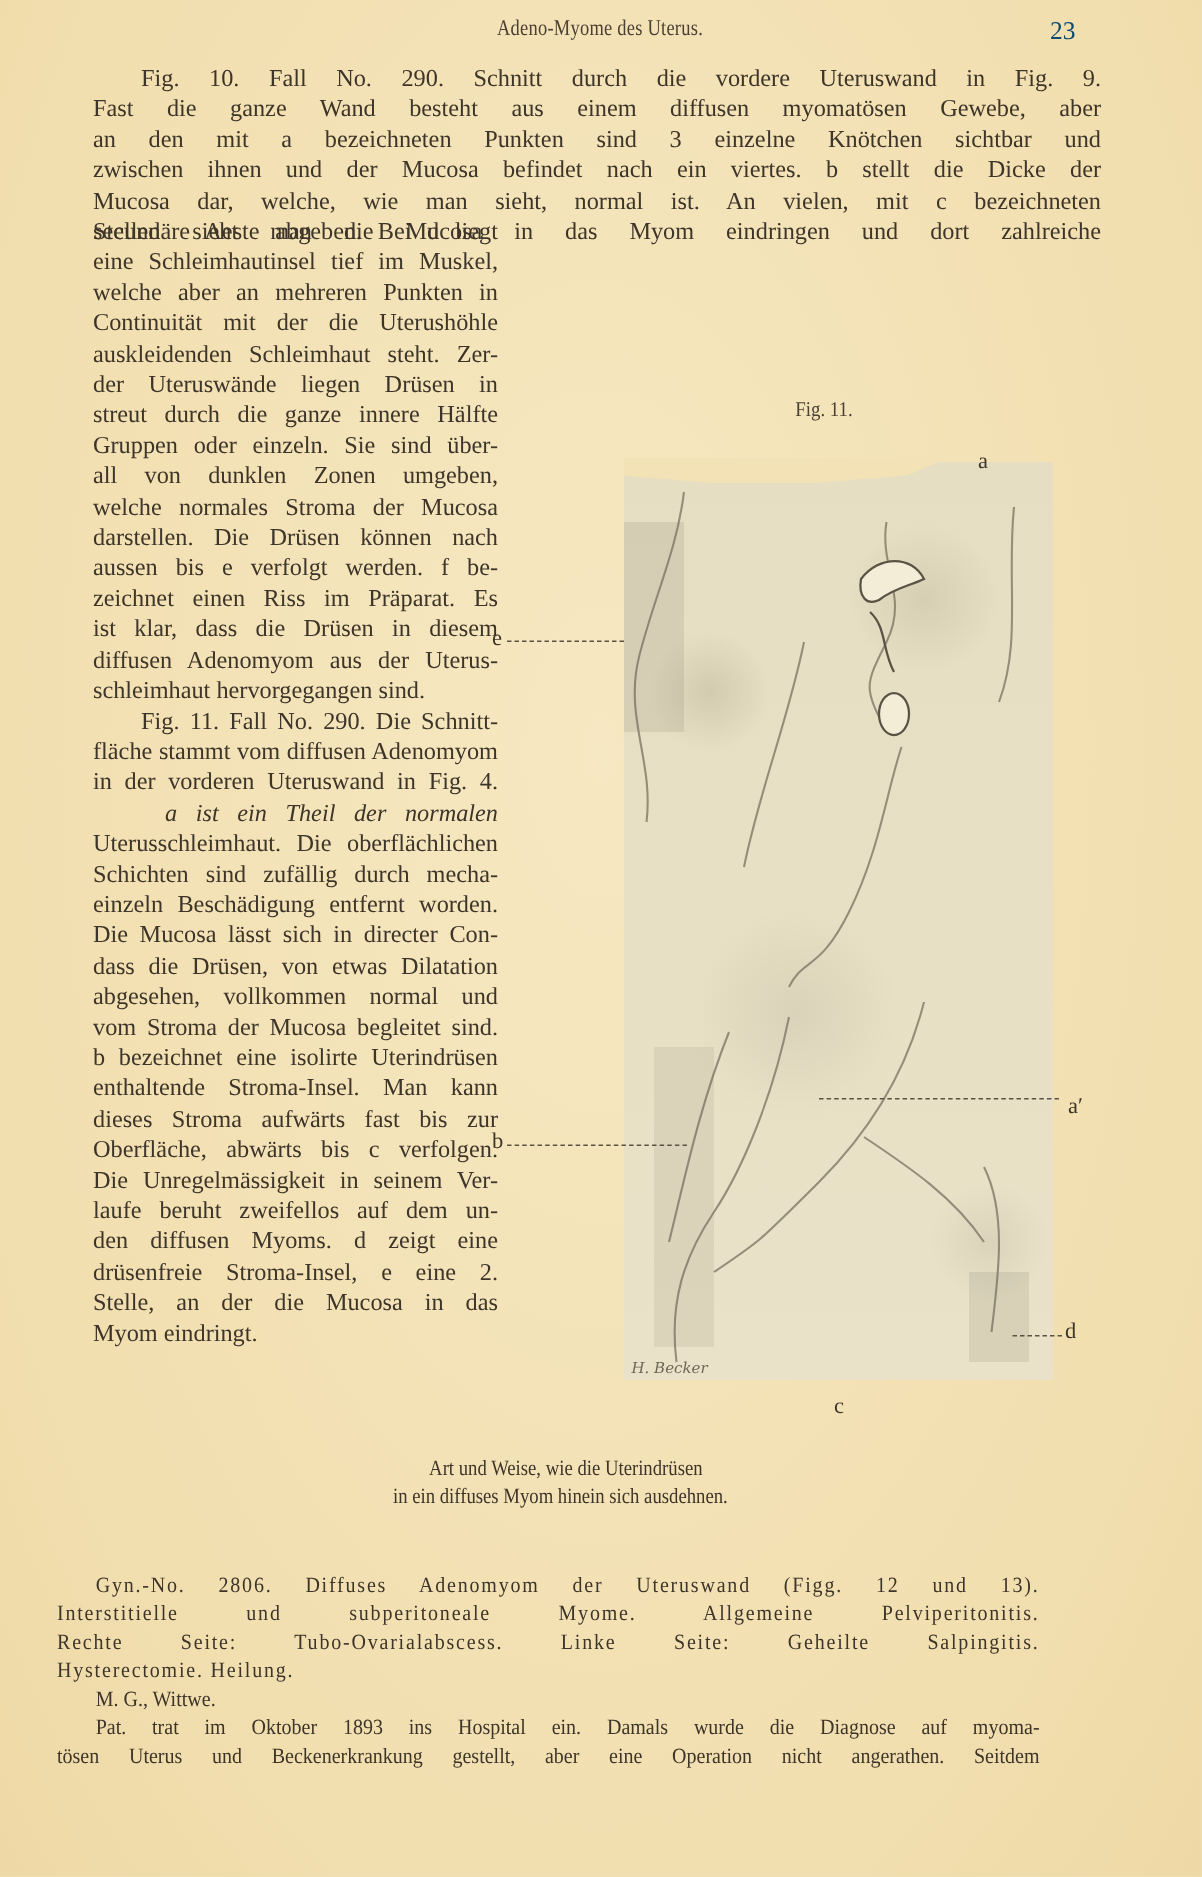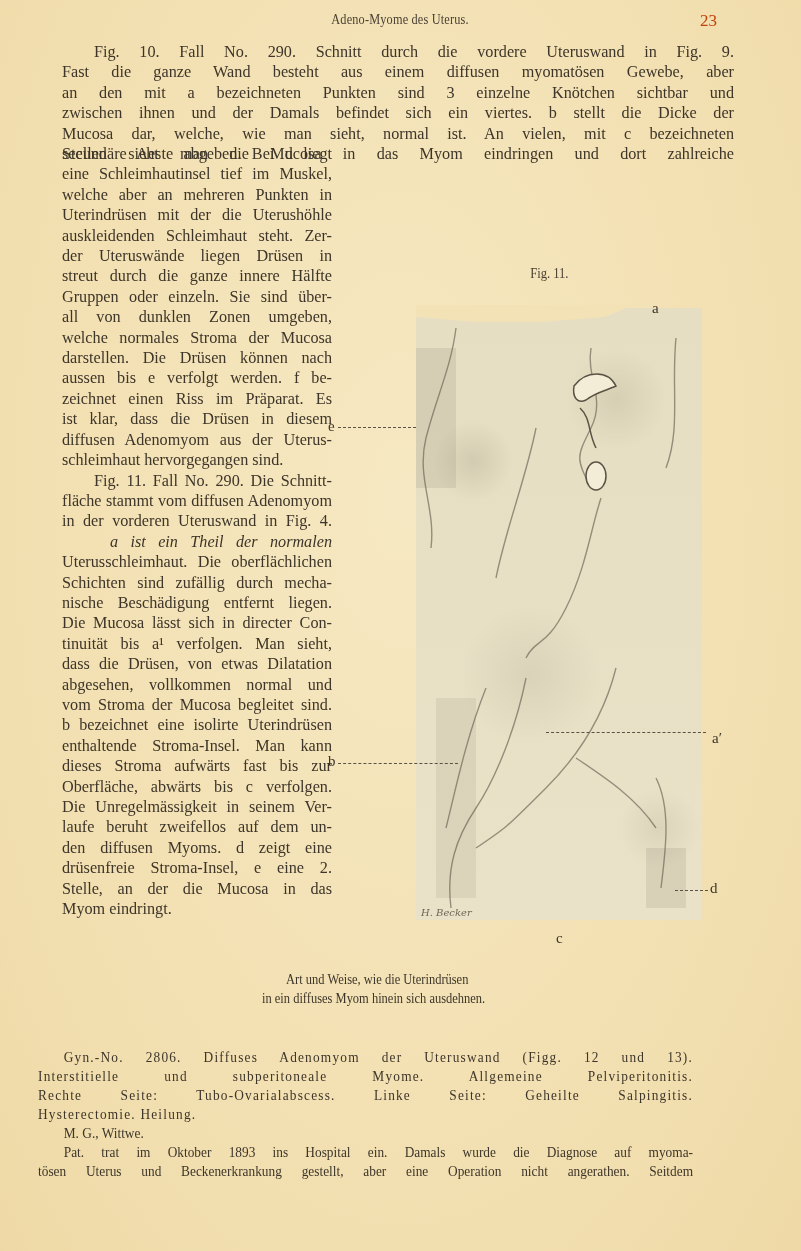--- a/index.html
+++ b/index.html
@@ -22,7 +22,7 @@
   }
   .page-number {
     position:absolute; left:700px; top:0; font-family:"Liberation Serif", serif;
-    font-size:17px; color:#c2410c;
+    font-size:17px; color:#0c4a6e;
   }
   .caption-full {
     position:absolute; left:62px; top:42px; width:672px;

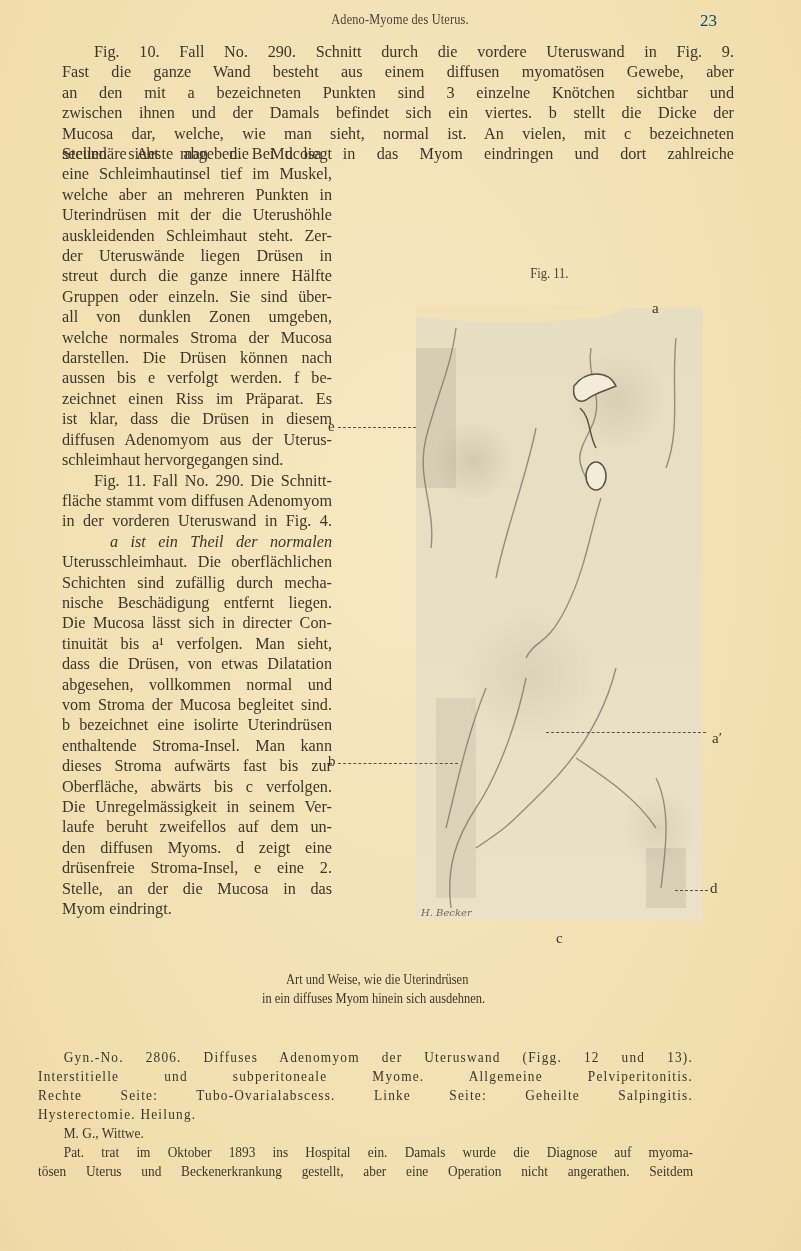--- a/index.html
+++ b/index.html
@@ -106,7 +106,7 @@
   <span class="line indent">Fig. 10. Fall No. 290.  Schnitt durch die vordere Uteruswand in Fig. 9.</span>
   <span class="line">Fast die ganze Wand besteht aus einem diffusen myomatösen Gewebe, aber</span>
   <span class="line">an den mit a bezeichneten Punkten sind 3 einzelne Knötchen sichtbar und</span>
-  <span class="line">zwischen ihnen und der Damals befindet sich ein viertes.  b stellt die Dicke der</span>
+  <span class="line">zwischen ihnen und der Mucosa befindet nach ein viertes.  b stellt die Dicke der</span>
   <span class="line">Mucosa dar, welche, wie man sieht, normal ist.  An vielen, mit c bezeichneten</span>
   <span class="line">Stellen sieht man die Mucosa in das Myom eindringen und dort zahlreiche</span>
 </div>

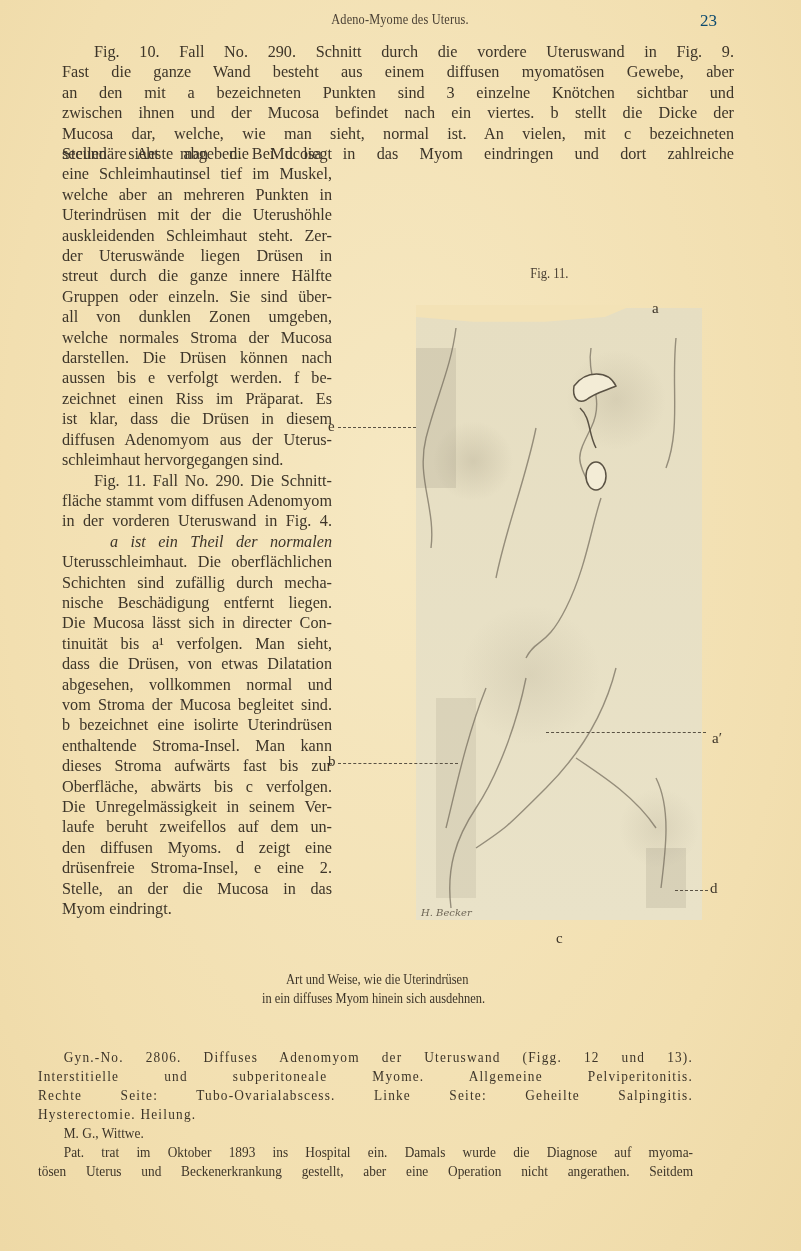--- a/index.html
+++ b/index.html
@@ -115,7 +115,7 @@
   <span class="line">secundäre Aeste abgeben.  Bei d liegt</span>
   <span class="line">eine Schleimhautinsel tief im Muskel,</span>
   <span class="line">welche aber an mehreren Punkten in</span>
-  <span class="line">Uterindrüsen mit der die Uterushöhle</span>
+  <span class="line">Continuität mit der die Uterushöhle</span>
   <span class="line">auskleidenden Schleimhaut steht.  Zer-</span>
   <span class="line">der Uteruswände liegen Drüsen in</span>
   <span class="line">streut durch die ganze innere Hälfte</span>

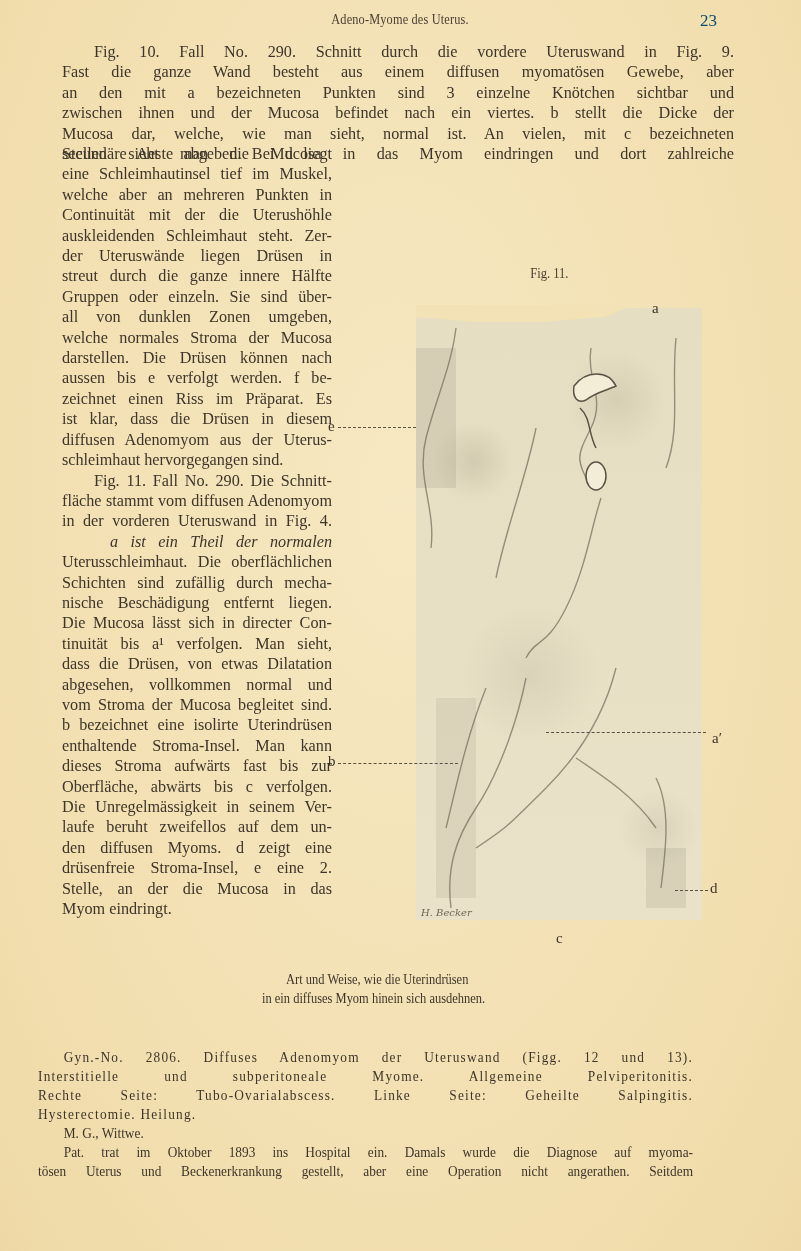--- a/index.html
+++ b/index.html
@@ -134,7 +134,7 @@
   <span class="line indent2">a ist ein Theil der normalen</span>
   <span class="line">Uterusschleimhaut.  Die oberflächlichen</span>
   <span class="line">Schichten sind zufällig durch mecha-</span>
-  <span class="line">nische Beschädigung entfernt liegen.</span>
+  <span class="line">einzeln Beschädigung entfernt worden.</span>
   <span class="line">Die Mucosa lässt sich in directer Con-</span>
   <span class="line">tinuität bis a¹ verfolgen.  Man sieht,</span>
   <span class="line">dass die Drüsen, von etwas Dilatation</span>

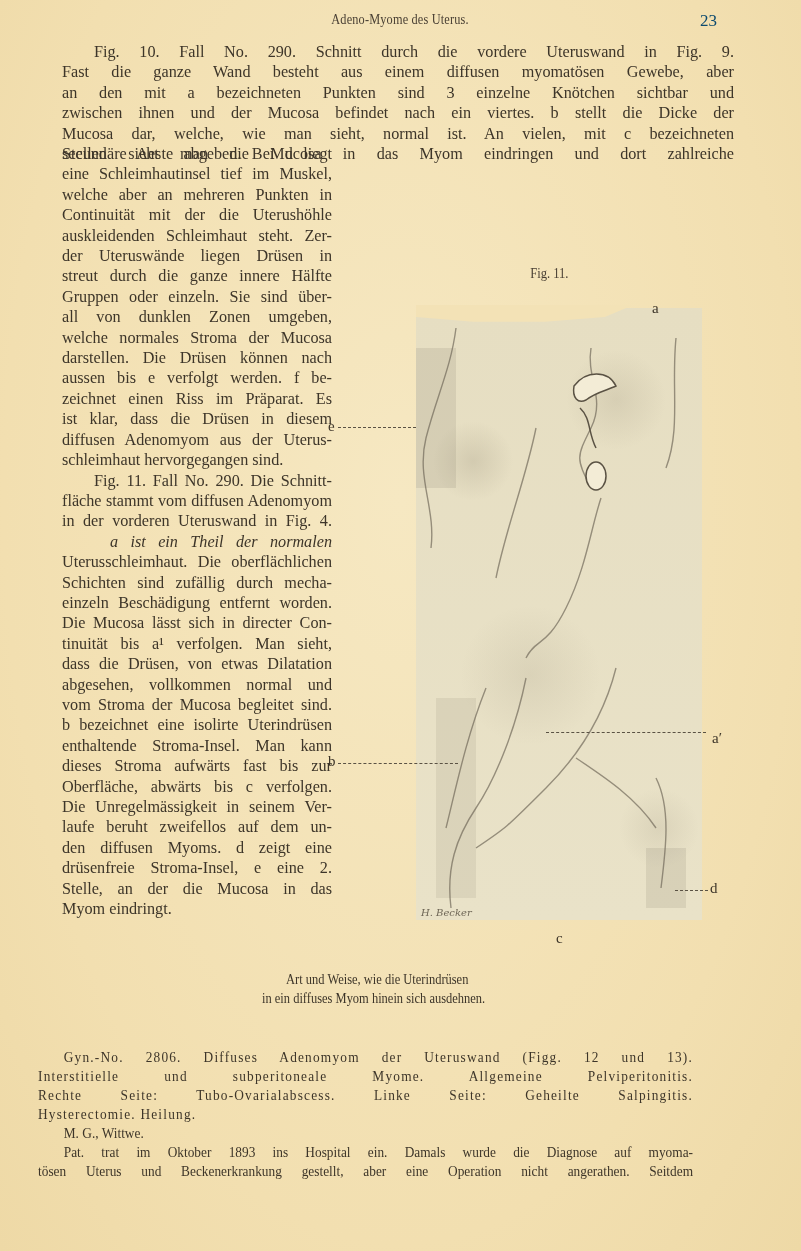--- a/index.html
+++ b/index.html
@@ -136,7 +136,6 @@
   <span class="line">Schichten sind zufällig durch mecha-</span>
   <span class="line">einzeln Beschädigung entfernt worden.</span>
   <span class="line">Die Mucosa lässt sich in directer Con-</span>
-  <span class="line">tinuität bis a¹ verfolgen.  Man sieht,</span>
   <span class="line">dass die Drüsen, von etwas Dilatation</span>
   <span class="line">abgesehen, vollkommen normal und</span>
   <span class="line">vom Stroma der Mucosa begleitet sind.</span>

